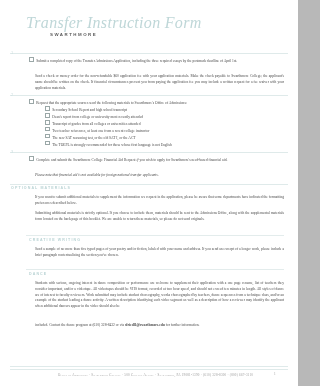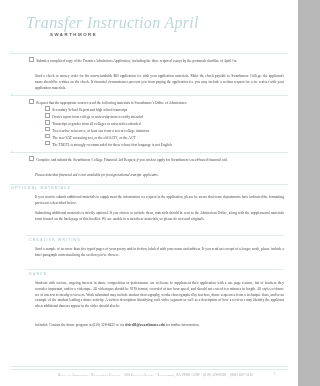--- a/index.html
+++ b/index.html
@@ -42,7 +42,7 @@
 
 <div class="page">
 
-  <div class="title">Transfer Instruction April</div>
+  <div class="title">Transfer Instruction Form</div>
   <div class="wordmark">SWARTHMORE</div>
 
   <div class="rule" style="top:53px;"></div>

